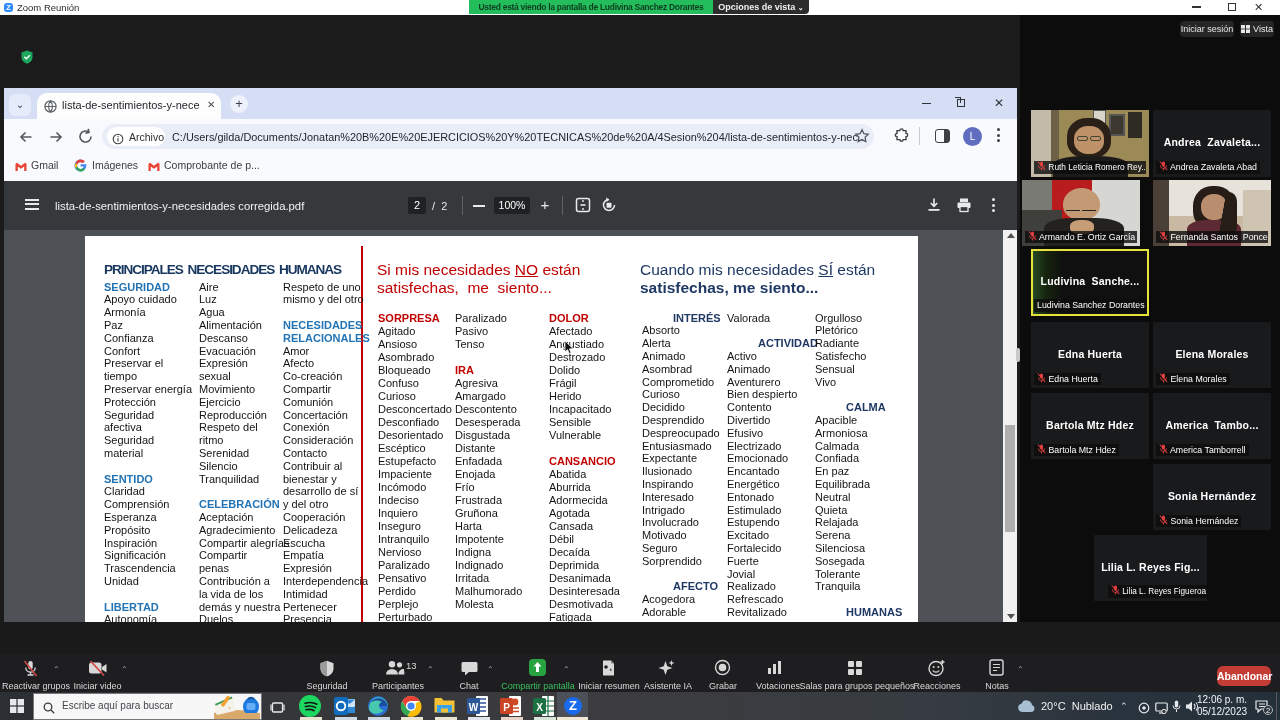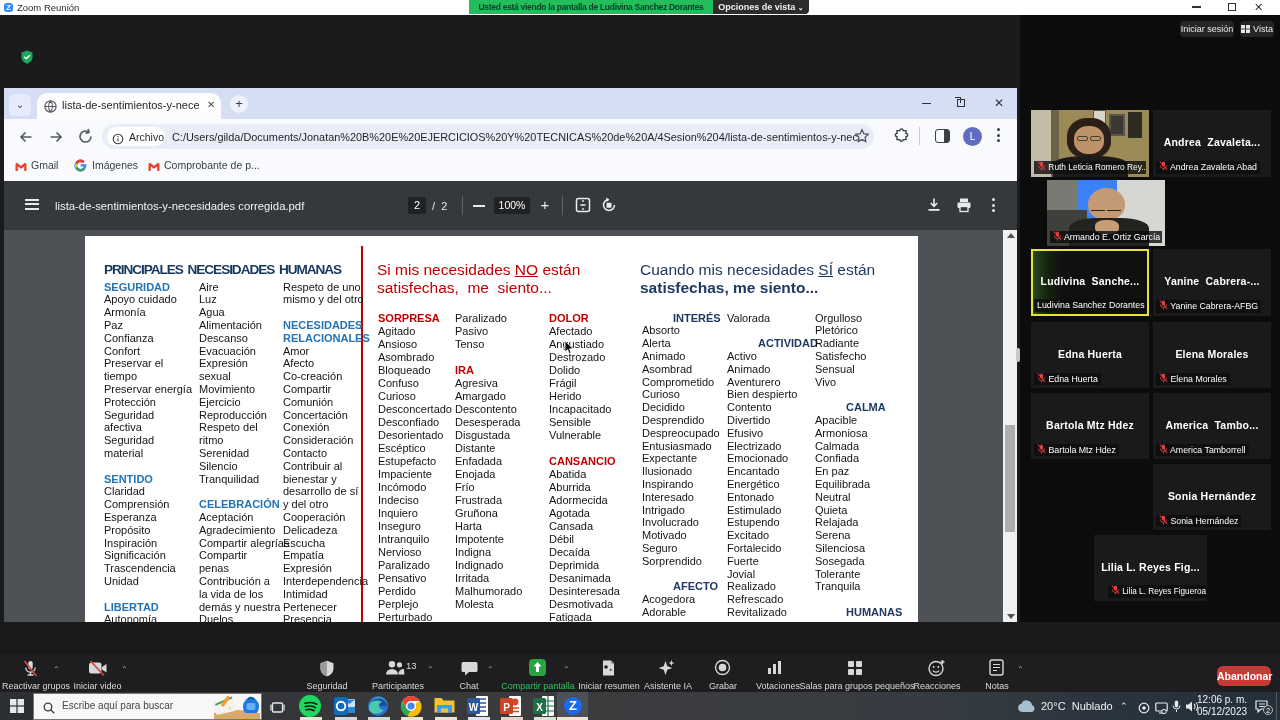--- a/index.html
+++ b/index.html
@@ -270,7 +270,7 @@
           </svg> Andrea Zavaleta Abad</div>
     </div>
 
-    <div class="tile" style="left:27px;top:164.5px;background:#3b82f6;">
+    <div class="tile" style="left:2px;top:164.5px;background:#b91c1c;">
       <div class="abs" style="left:0;top:0;width:30px;height:66.5px;background:#7a7a74;"></div>
       <div class="abs" style="left:0;top:30px;width:40px;height:37px;background:#3f3f3b;"></div>
       <div class="abs" style="left:70px;top:0;width:48px;height:66.5px;background:#d6d6d2;"></div>

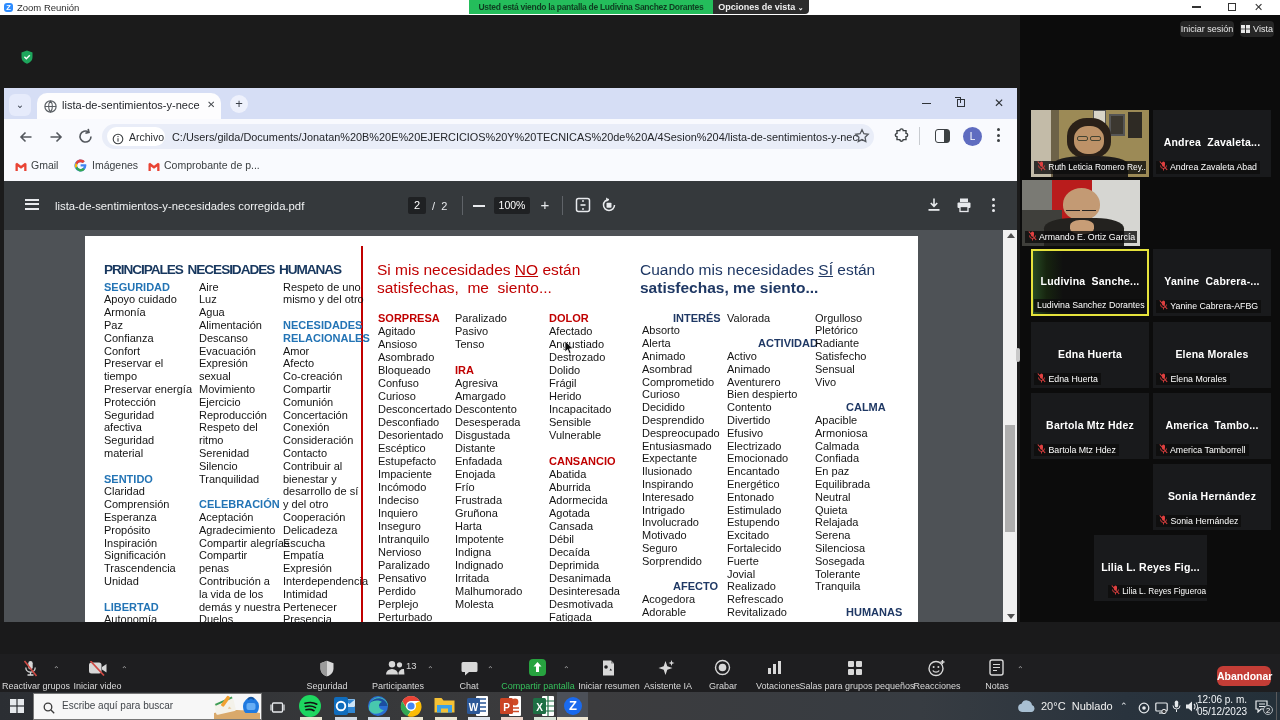--- a/index.html
+++ b/index.html
@@ -286,6 +286,20 @@
           </svg> Armando E. Ortiz García</div>
     </div>
 
+    <div class="tile" style="left:133px;top:164.5px;background:#e7e3da;">
+      <div class="abs" style="left:0;top:0;width:16px;height:66.5px;background:#4a4038;"></div>
+      <div class="abs" style="left:16px;top:36px;width:102px;height:31px;background:#c9b9a2;"></div>
+      <div class="abs" style="left:90px;top:10px;width:28px;height:57px;background:#cfc4b2;"></div>
+      <div class="abs" style="left:40px;top:6px;width:42px;height:44px;border-radius:45% 45% 42% 42%;background:#261d17;"></div>
+      <div class="abs" style="left:48px;top:14px;width:26px;height:26px;border-radius:46%;background:#b98e6e;"></div>
+      <div class="abs" style="left:34px;top:40px;width:54px;height:27px;border-radius:35% 35% 0 0;background:#5d2a33;"></div>
+      <div class="abs" style="left:44px;top:12px;width:40px;height:48px;border-radius:40% 20% 30% 30%;background:linear-gradient(100deg,rgba(38,29,23,0) 60%,rgba(38,29,23,1) 61%);"></div>
+      <div class="tlabel"><svg width="9" height="10" viewBox="0 0 9 10" style="vertical-align:-1px;">
+            <rect x="3" y="0.5" width="3" height="5" rx="1.5" fill="#e04040"></rect>
+            <path d="M1.5 4.5 a3 3 0 0 0 6 0 M4.5 7.5 V9.5" stroke="#e04040" stroke-width="0.9" fill="none"></path>
+            <line x1="0.8" y1="0.5" x2="8.2" y2="9" stroke="#e04040" stroke-width="1.1"></line>
+          </svg> Fernanda Santos&nbsp; Ponce</div>
+    </div>
 
     <div class="tile" style="left:11px;top:234px;background:#101010;border:2px solid #e6e33c;">
       <div class="abs" style="left:0;top:0;width:30px;height:63px;background:linear-gradient(90deg,#274a24 0%,#16240f 45%,rgba(16,16,16,0) 100%);"></div>

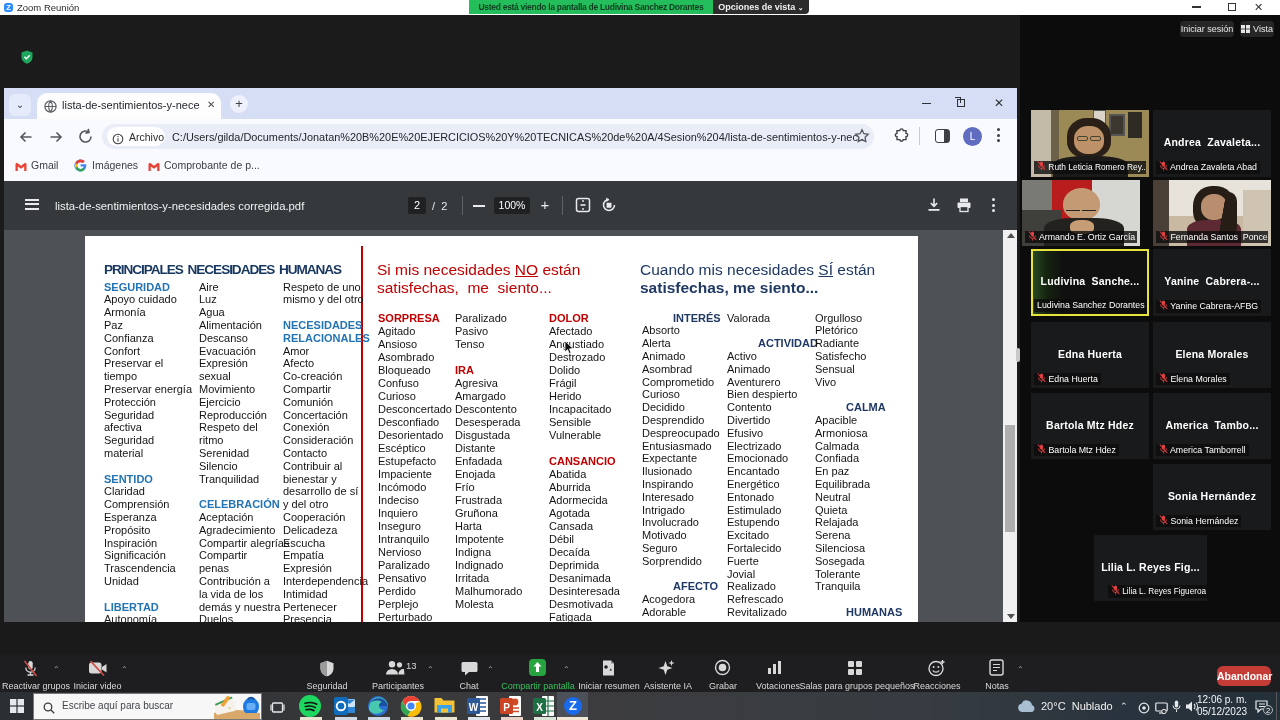--- a/index.html
+++ b/index.html
@@ -307,14 +307,6 @@
       <div class="tlabel" style="left:1px;bottom:2px;">Ludivina Sanchez Dorantes</div>
     </div>
 
-    <div class="tile" style="left:133px;top:234px;">
-      <div class="tname">Yanine&nbsp; Cabrera-...</div>
-      <div class="tlabel"><svg width="9" height="10" viewBox="0 0 9 10" style="vertical-align:-1px;">
-            <rect x="3" y="0.5" width="3" height="5" rx="1.5" fill="#e04040"></rect>
-            <path d="M1.5 4.5 a3 3 0 0 0 6 0 M4.5 7.5 V9.5" stroke="#e04040" stroke-width="0.9" fill="none"></path>
-            <line x1="0.8" y1="0.5" x2="8.2" y2="9" stroke="#e04040" stroke-width="1.1"></line>
-          </svg> Yanine Cabrera-AFBG</div>
-    </div>
 
     <div class="tile" style="left:11px;top:306.8px;">
       <div class="tname">Edna Huerta</div>

